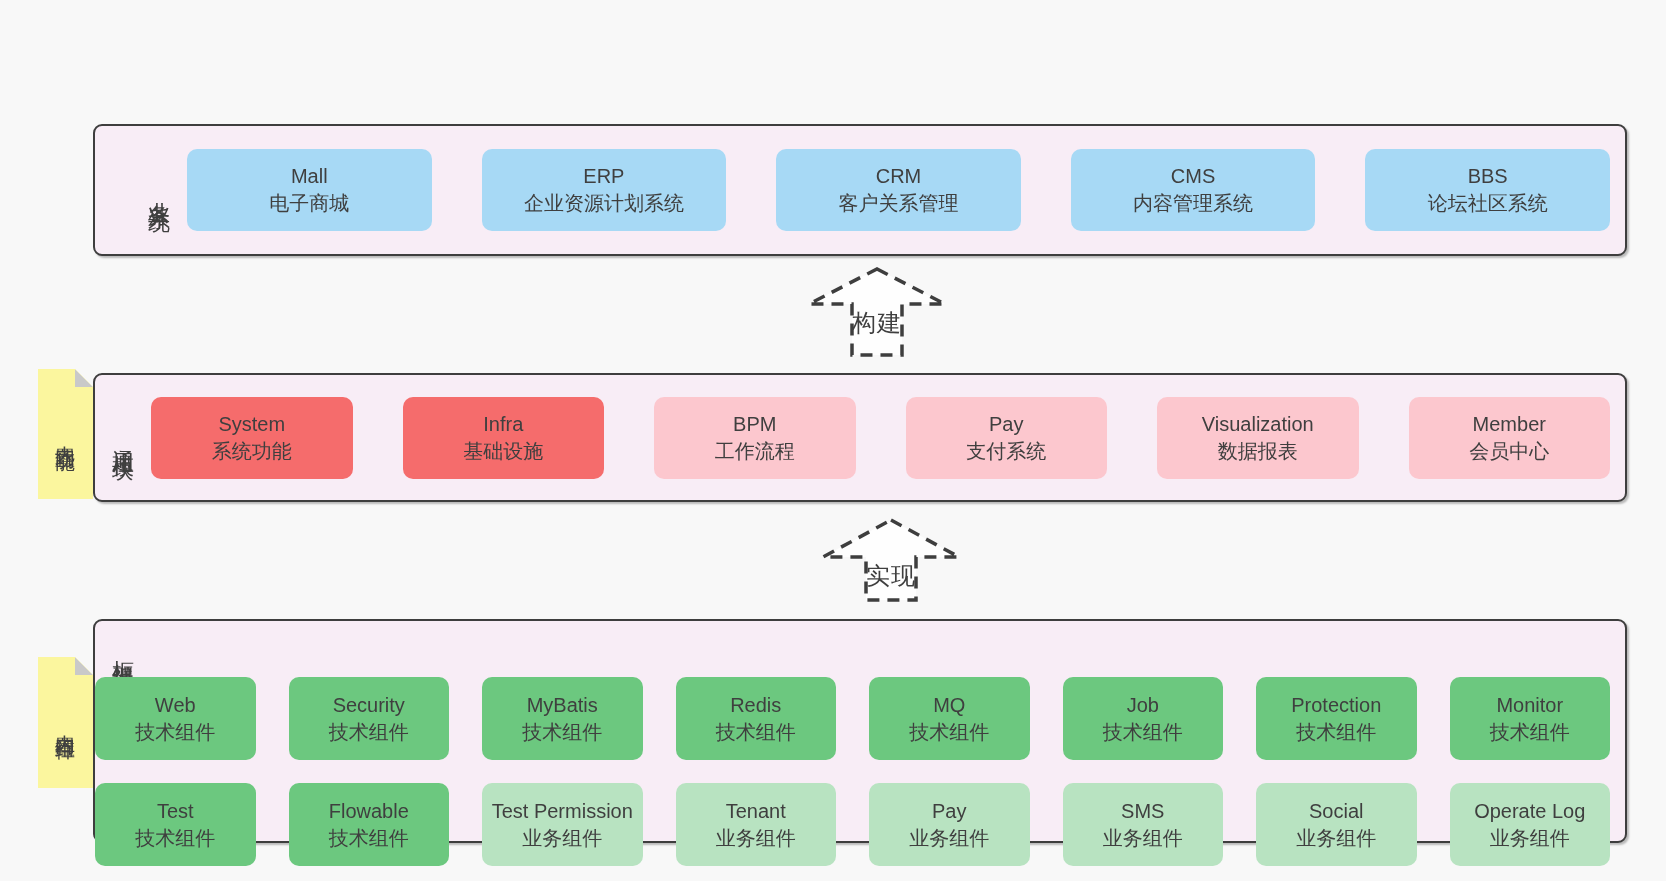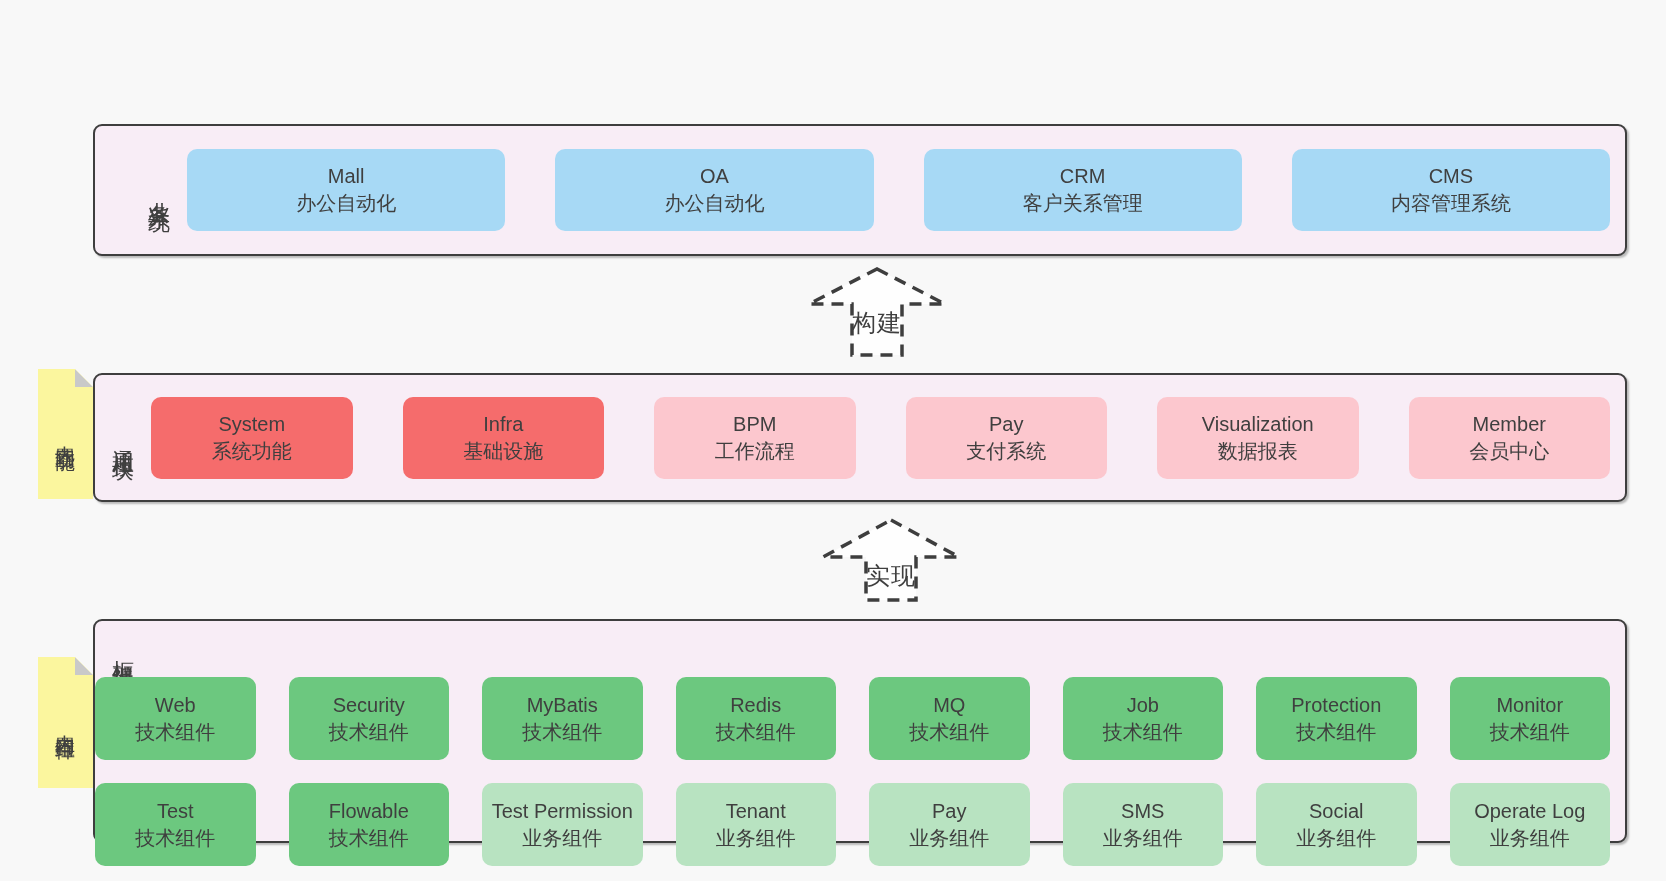--- a/index.html
+++ b/index.html
@@ -87,10 +87,6 @@
       <span>办公自动化</span>
     </div>
     <div class="box blue">
-      <span>OA</span>
-      <span>办公自动化</span>
-    </div>
-    <div class="box blue">
       <span>CRM</span>
       <span>客户关系管理</span>
     </div>

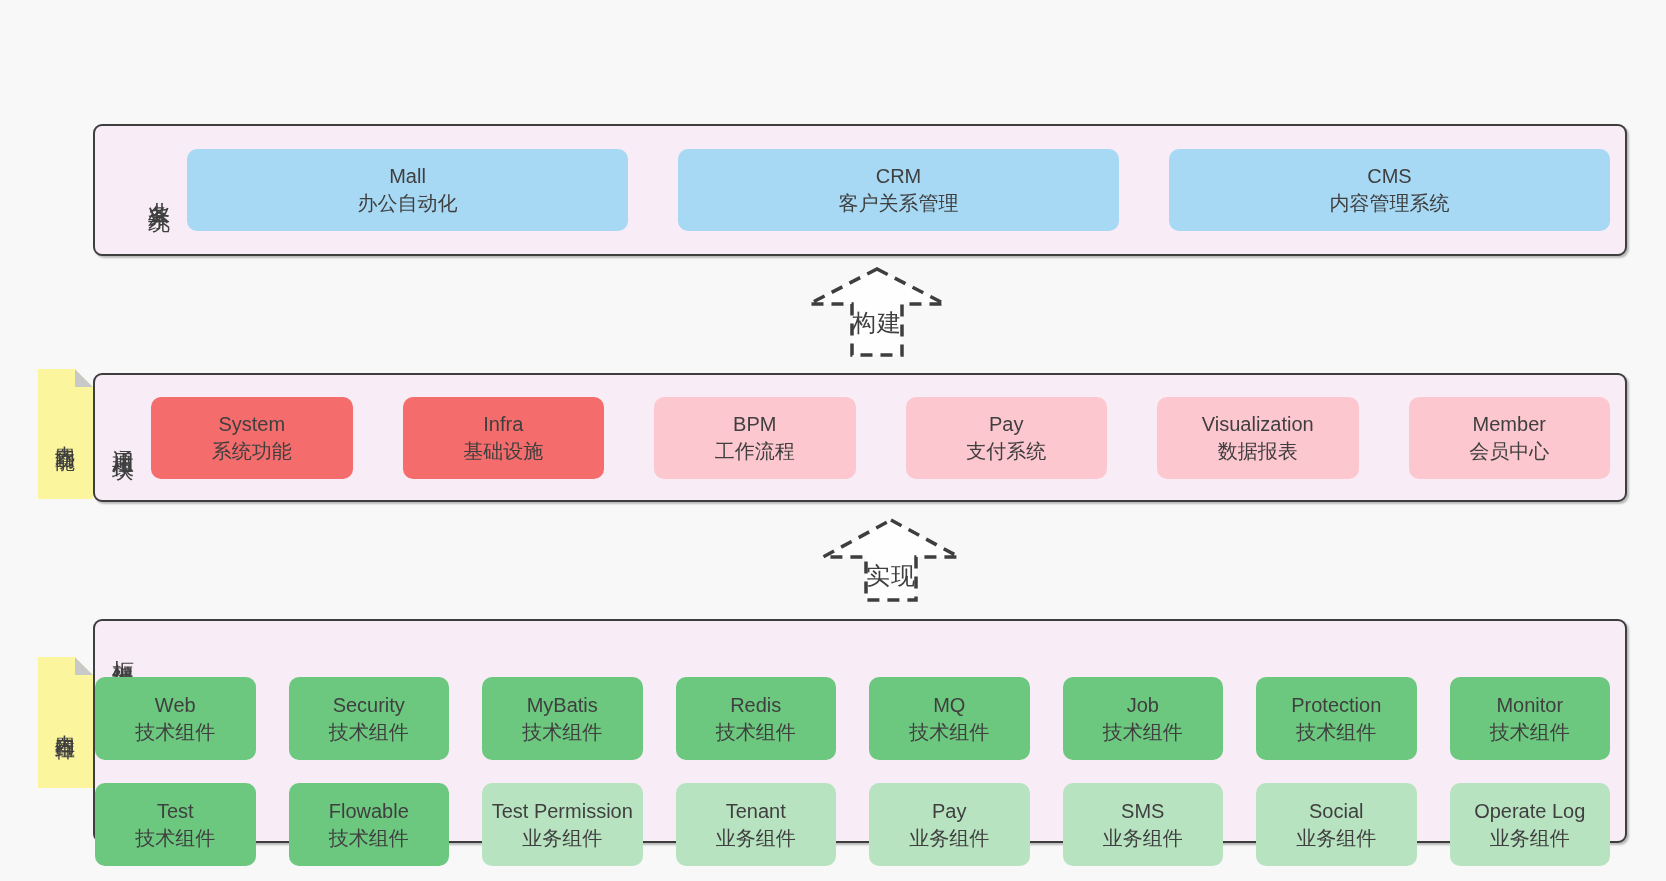--- a/index.html
+++ b/index.html
@@ -87,6 +87,10 @@
       <span>办公自动化</span>
     </div>
     <div class="box blue">
+      <span>ERP</span>
+      <span>企业资源计划系统</span>
+    </div>
+    <div class="box blue">
       <span>CRM</span>
       <span>客户关系管理</span>
     </div>

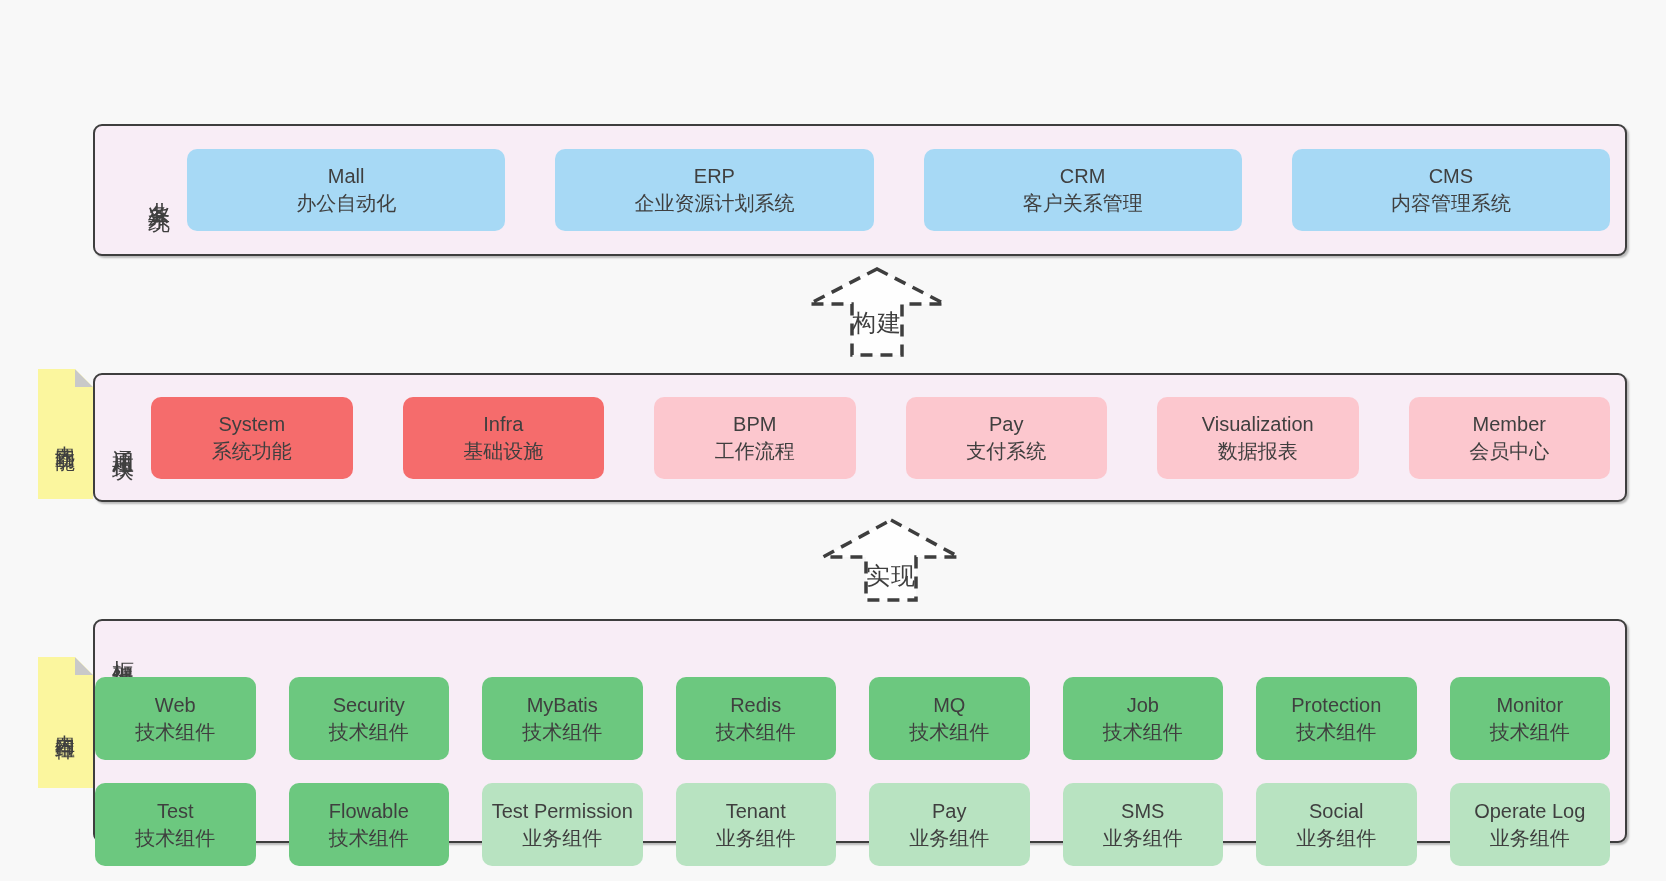--- a/index.html
+++ b/index.html
@@ -98,6 +98,10 @@
       <span>CMS</span>
       <span>内容管理系统</span>
     </div>
+    <div class="box blue">
+      <span>BBS</span>
+      <span>论坛社区系统</span>
+    </div>
   </div>
 </div>
 

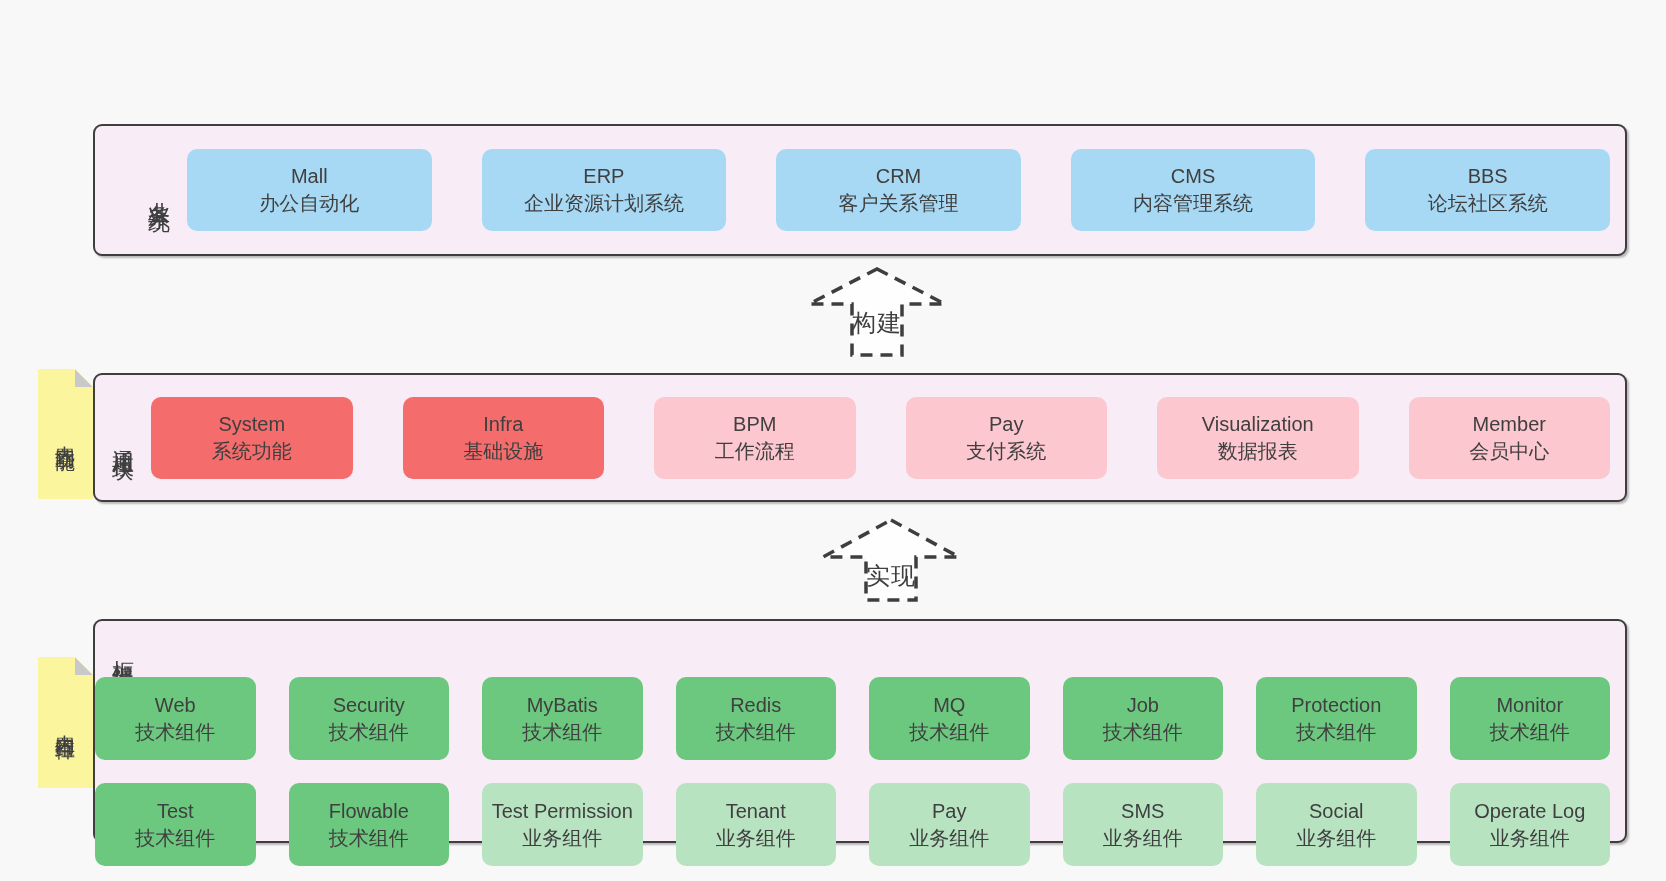--- a/index.html
+++ b/index.html
@@ -84,7 +84,7 @@
   <div class="box-row">
     <div class="box blue">
       <span>Mall</span>
-      <span>办公自动化</span>
+      <span>电子商城</span>
     </div>
     <div class="box blue">
       <span>ERP</span>

